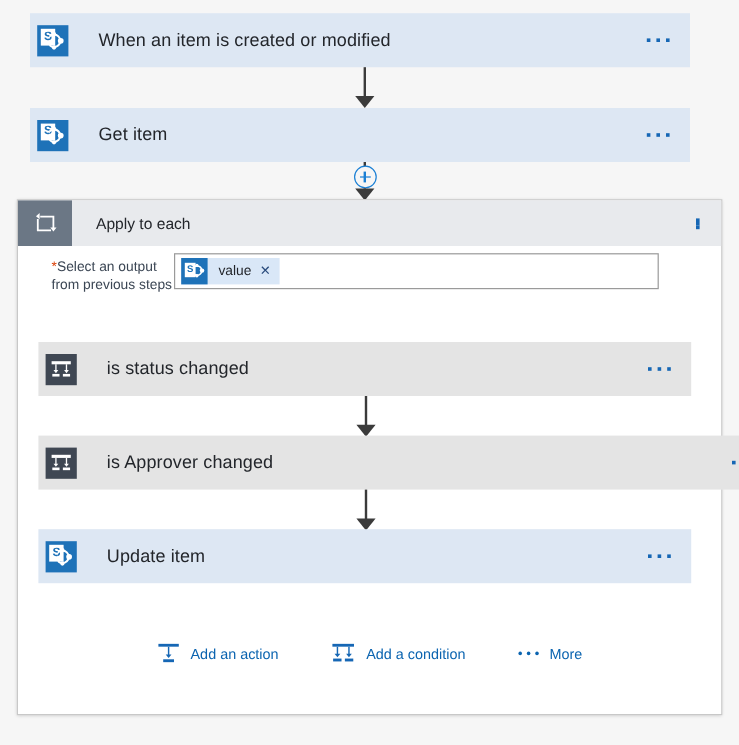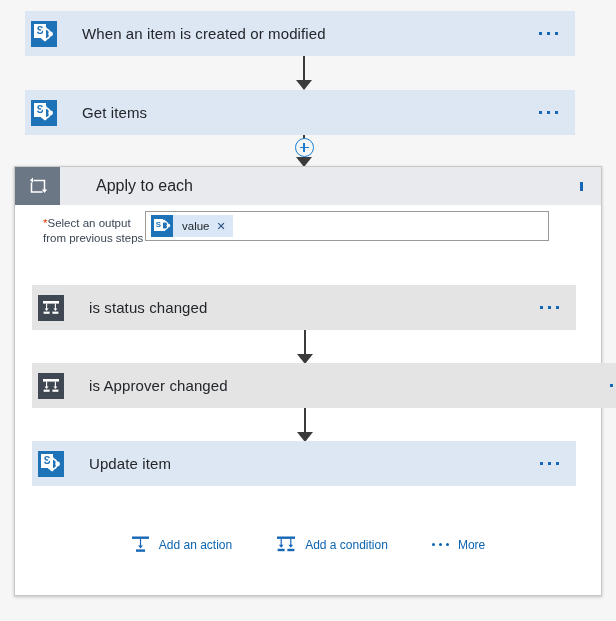--- a/index.html
+++ b/index.html
@@ -204,7 +204,7 @@
         </svg>
       </span>
     </span>
-    <span class="card-title">Get items</span>
+    <span class="card-title">Get item</span>
     <span class="ellipsis">
       <i></i>
         <i></i>

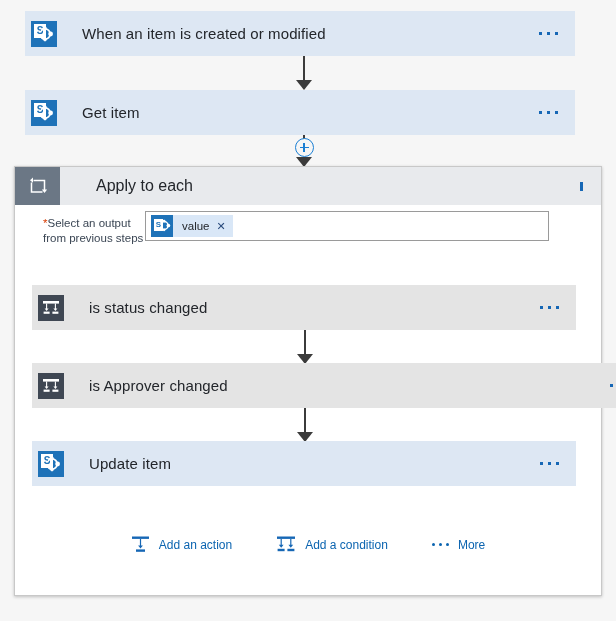--- a/index.html
+++ b/index.html
@@ -108,7 +108,7 @@
     display:flex;align-items:center;justify-content:center;
   }
   .loop-header .loop-title{
-    flex:1 1 auto;padding-left:36px;font-size:16px;color:#23262b;
+    flex:1 1 auto;padding-left:20px;font-size:13px;color:#23262b;
   }
   .loop-header .ellipsis{padding-right:18px;}
 

